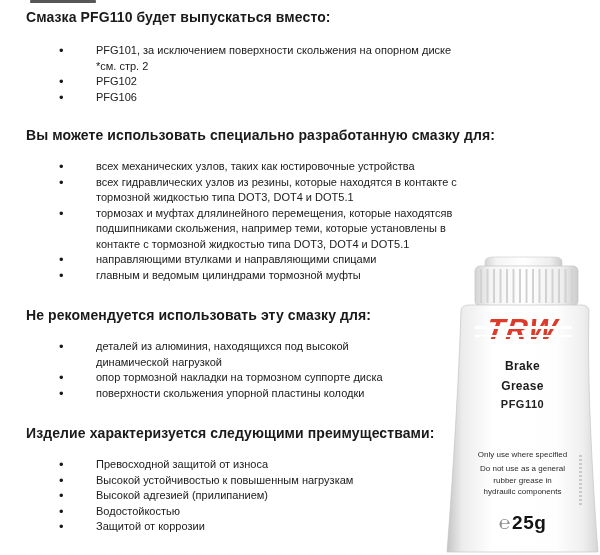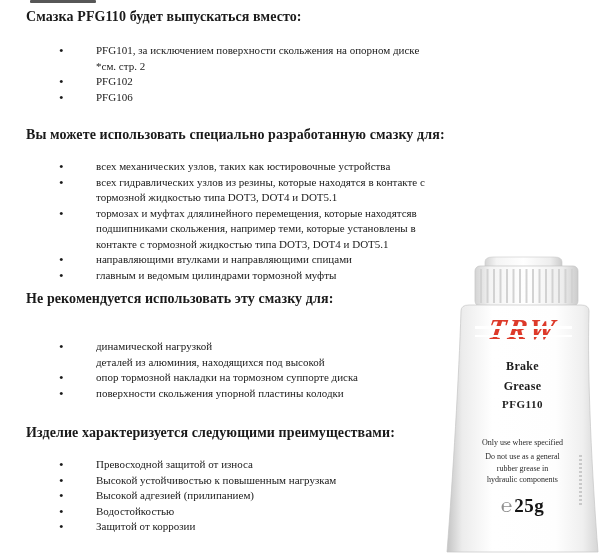--- a/index.html
+++ b/index.html
@@ -5,7 +5,7 @@
   html,body { margin:0; padding:0; background:#ffffff; }
   .page {
     position:relative; width:600px; height:555px; background:#ffffff;
-    font-family:Liberation Serif, serif; color:#1d1d1d; overflow:hidden;
+    font-family:Liberation Sans, sans-serif; color:#1d1d1d; overflow:hidden;
   }
   .remnant {
     position:absolute; left:30px; top:0; width:66px; height:3px;

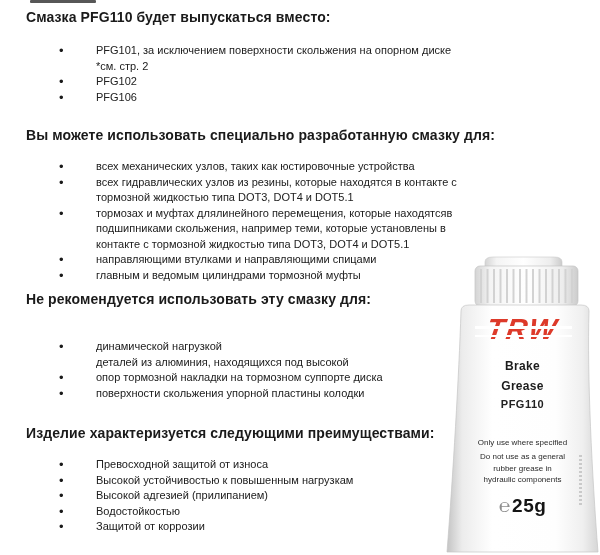--- a/index.html
+++ b/index.html
@@ -113,7 +113,7 @@
     </div>
   </div>
 
-  <h2 class="hd" style="top:291px">Не рекомендуется использовать эту смазку для:</h2>
+  <h2 class="hd" style="top:307px">Не рекомендуется использовать эту смазку для:</h2>
   <div class="bl" style="top:339px">
     <div class="b">
       <span class="dot">•</span>

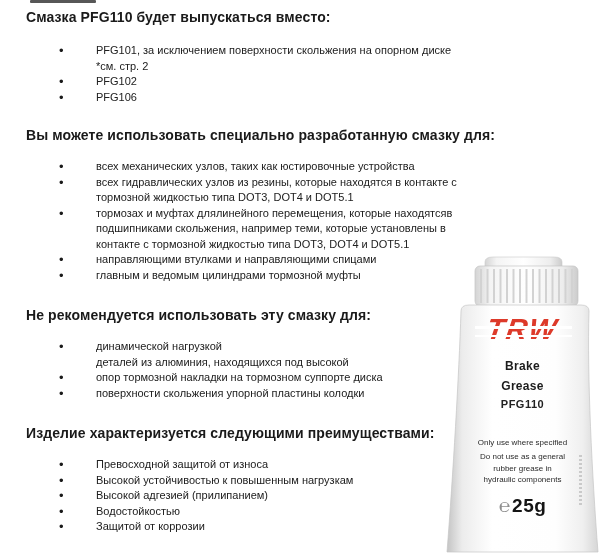--- a/index.html
+++ b/index.html
@@ -118,8 +118,8 @@
     <div class="b">
       <span class="dot">•</span>
       <div class="bt">
+        <div class="ln">деталей из алюминия, находящихся под высокой</div>
         <div class="ln">динамической нагрузкой</div>
-        <div class="ln">деталей из алюминия, находящихся под высокой</div>
       </div>
     </div>
     <div class="b">

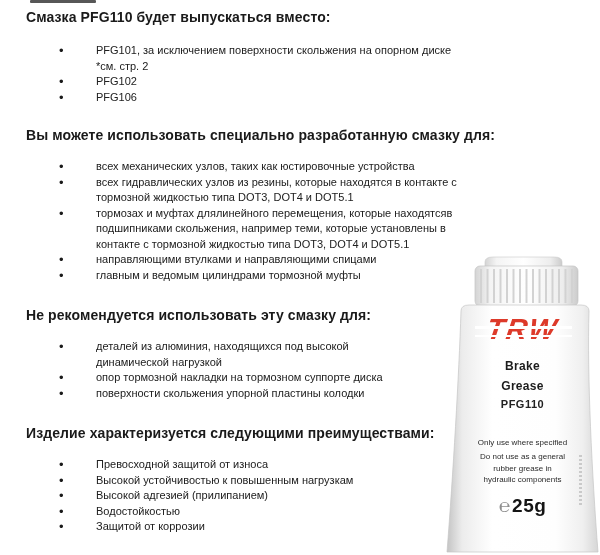--- a/index.html
+++ b/index.html
@@ -35,7 +35,7 @@
   .pname { top:101px; font-size:12px; line-height:20px; font-weight:bold; color:#1c1c1c; letter-spacing:.3px; }
   .pcode { top:143px; font-size:11px; font-weight:bold; color:#222; letter-spacing:.5px; }
   .wtitle { top:182px; font-size:9px; font-weight:bold; color:#222; }
-  .wlines { top:182px; font-size:8px; line-height:11.3px; color:#2a2a2a; font-weight:500; }
+  .wlines { top:194px; font-size:8px; line-height:11.3px; color:#2a2a2a; font-weight:500; }
   .wlines .gap { margin-top:3px; }
   .weight { top:240px; font-size:19px; }
   .weight .est { color:#8f8f8f; font-weight:normal; margin-right:2px; }

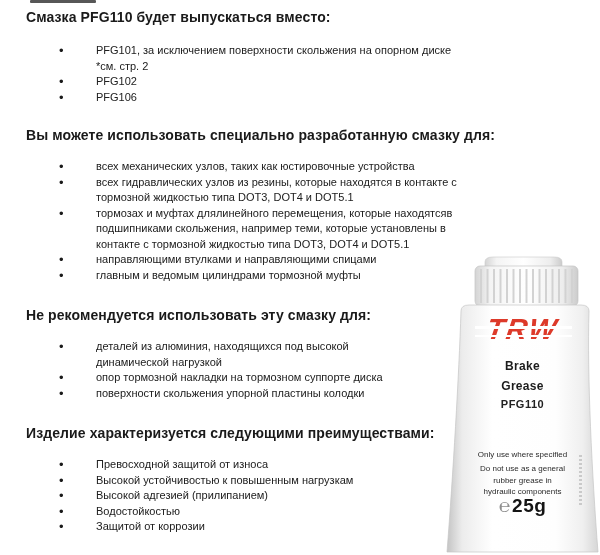--- a/index.html
+++ b/index.html
@@ -37,7 +37,7 @@
   .wtitle { top:182px; font-size:9px; font-weight:bold; color:#222; }
   .wlines { top:194px; font-size:8px; line-height:11.3px; color:#2a2a2a; font-weight:500; }
   .wlines .gap { margin-top:3px; }
-  .weight { top:240px; font-size:19px; }
+  .weight { top:257px; font-size:19px; }
   .weight .est { color:#8f8f8f; font-weight:normal; margin-right:2px; }
   .weight .wg { color:#141414; font-weight:bold; letter-spacing:.5px; }
   .fineprint {

